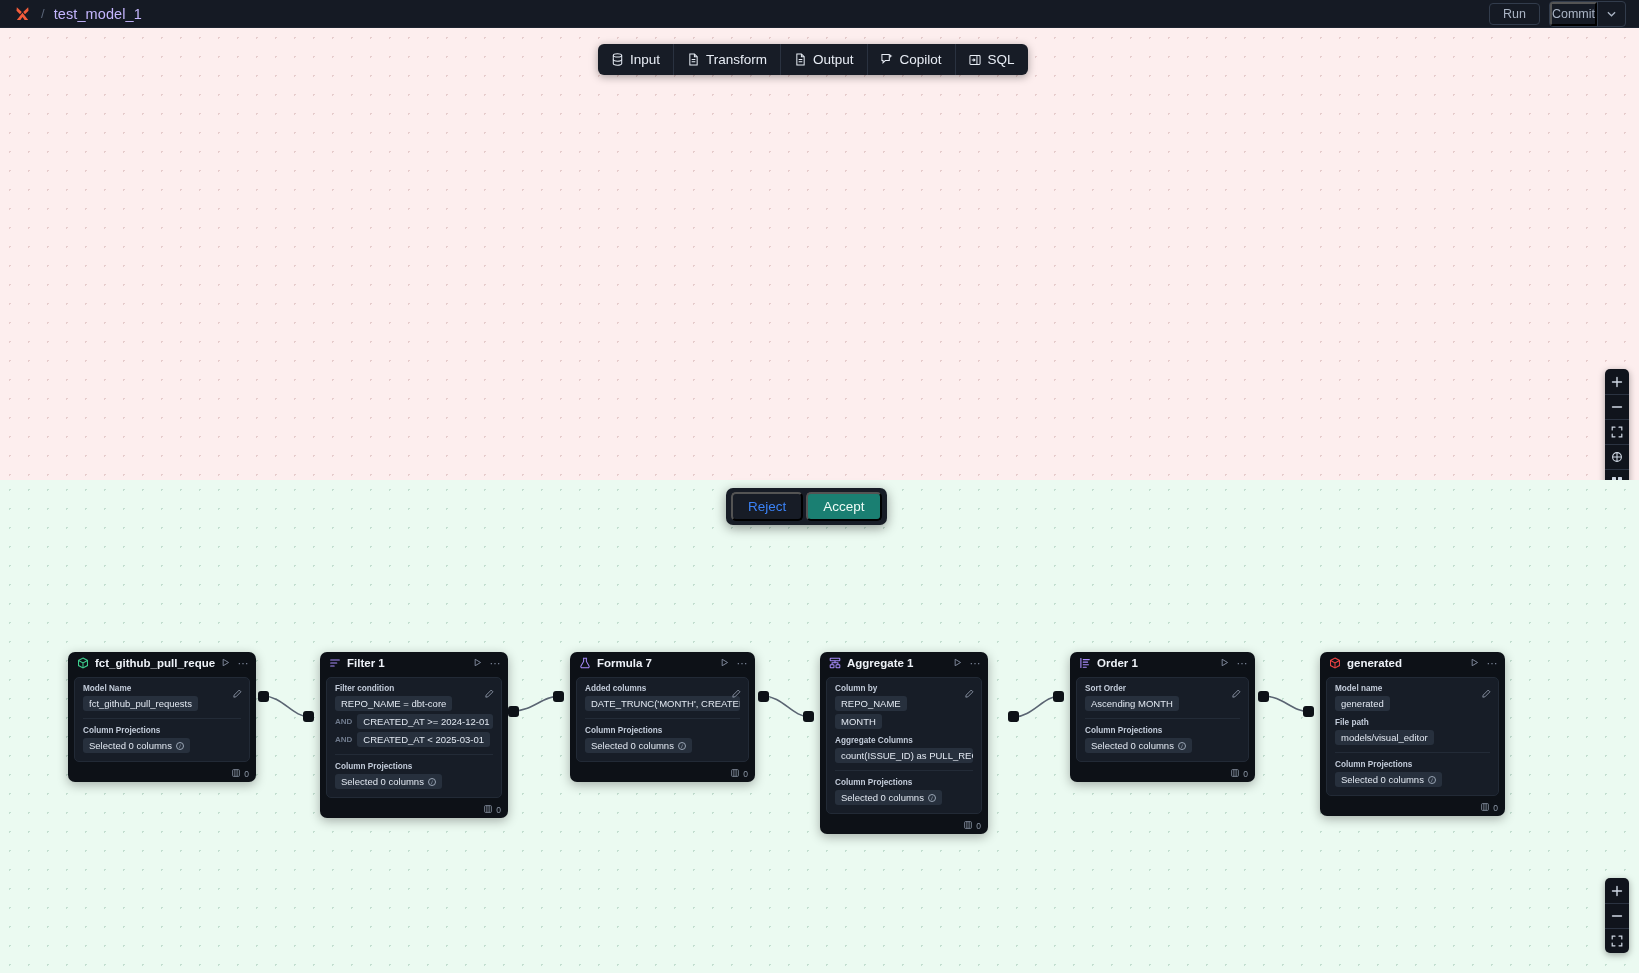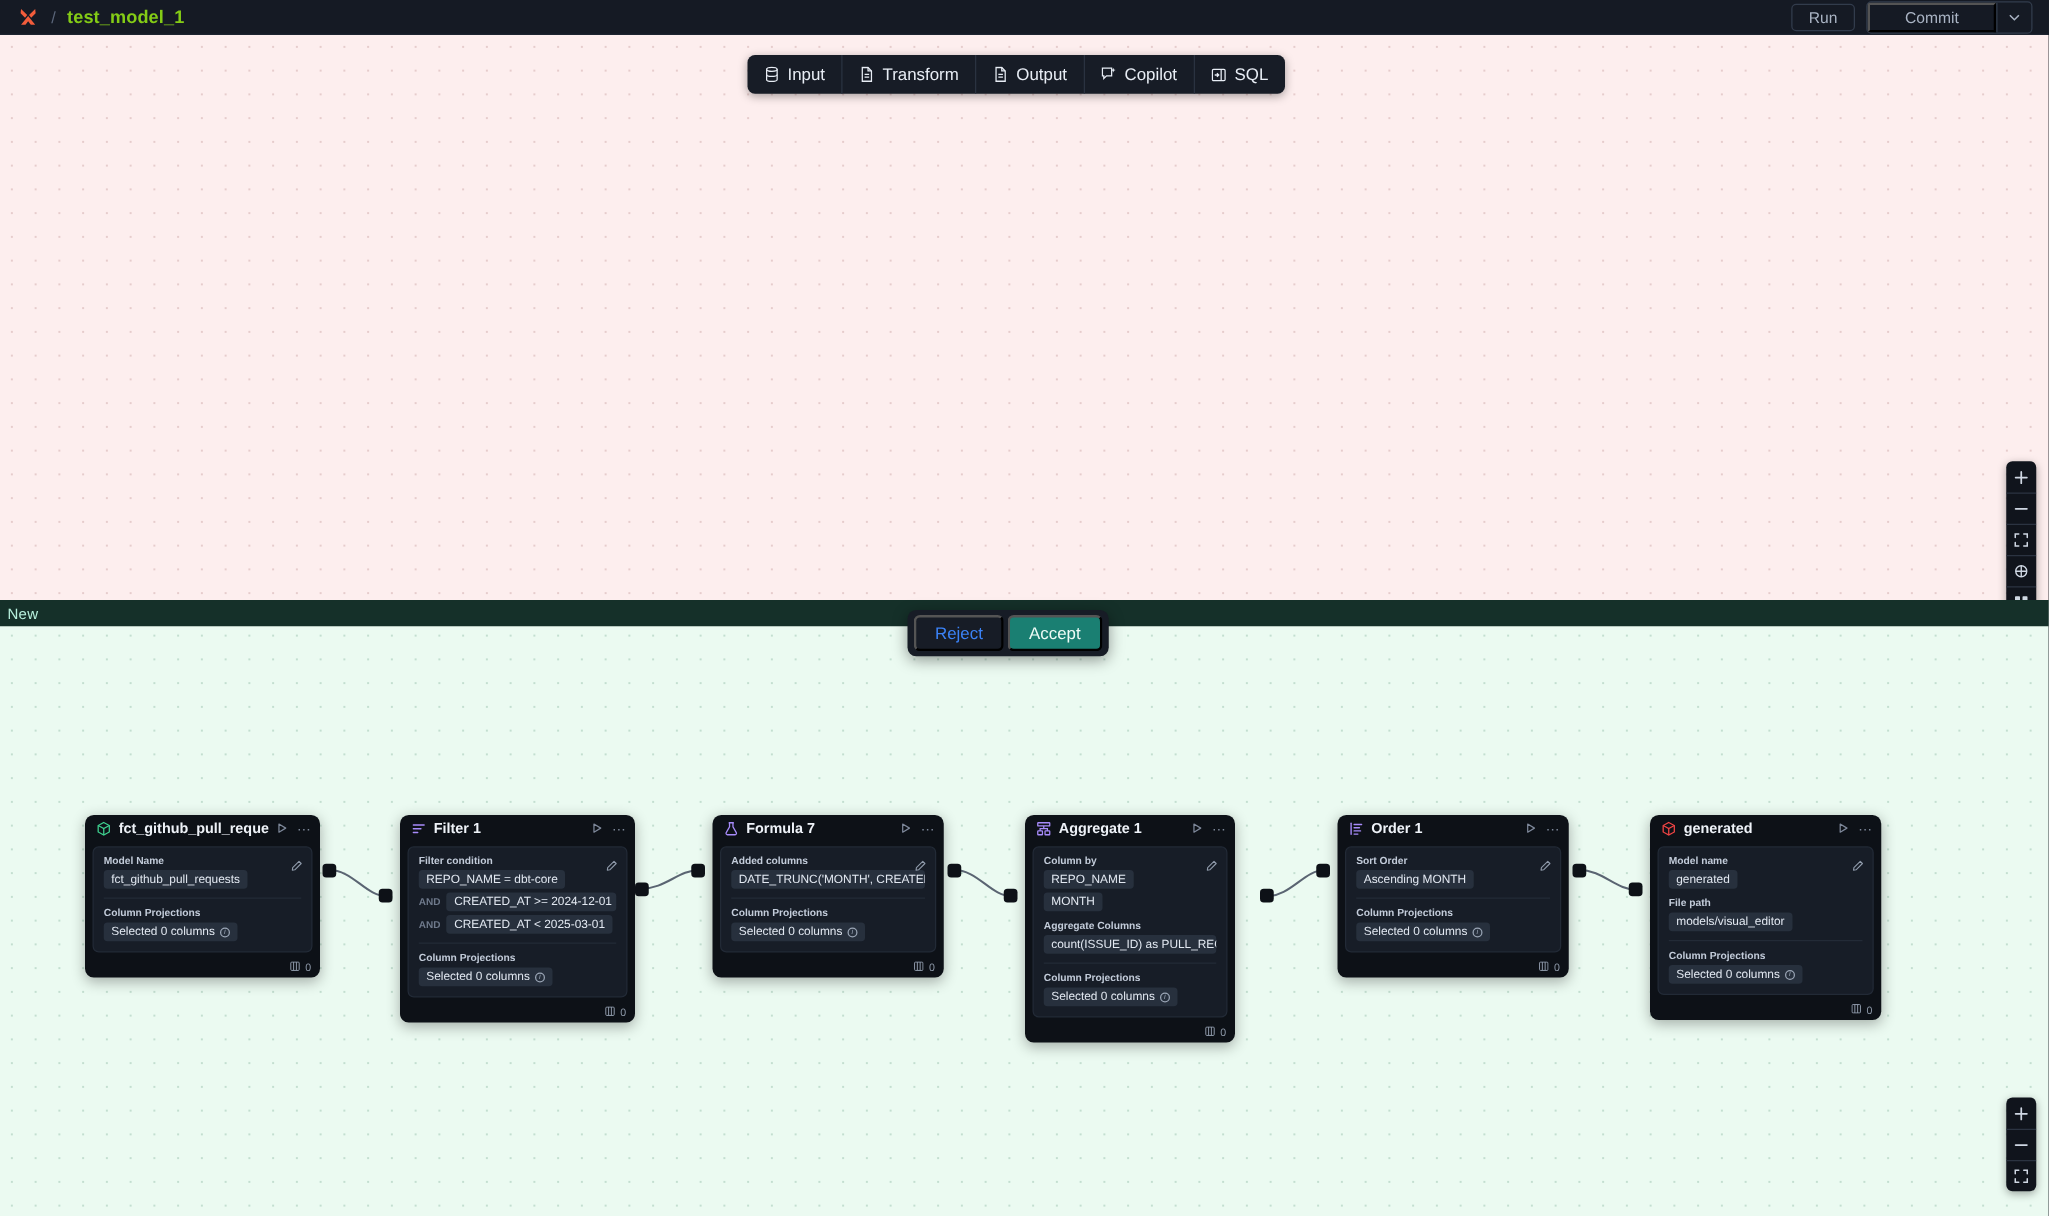--- a/index.html
+++ b/index.html
@@ -20,7 +20,7 @@
   }
   .logo-x { margin-left:13px; width:18px; height:18px; display:flex; align-items:center; justify-content:center; }
   .bc-sep { color:#5b667a; font-size:13px; margin:0 9px 0 10px; }
-  .bc-title { color:#84cc16; font-size:14.5px; font-weight:700; letter-spacing:.1px; }
+  .bc-title { color:#c4b5fd; font-size:14.5px; font-weight:400; letter-spacing:.1px; }
   .topbar-right { margin-left:auto; display:flex; align-items:center; gap:9px; margin-right:13px; }
   .btn-run {
     color:#aab4c4; font-size:12.5px; padding:3px 13px;

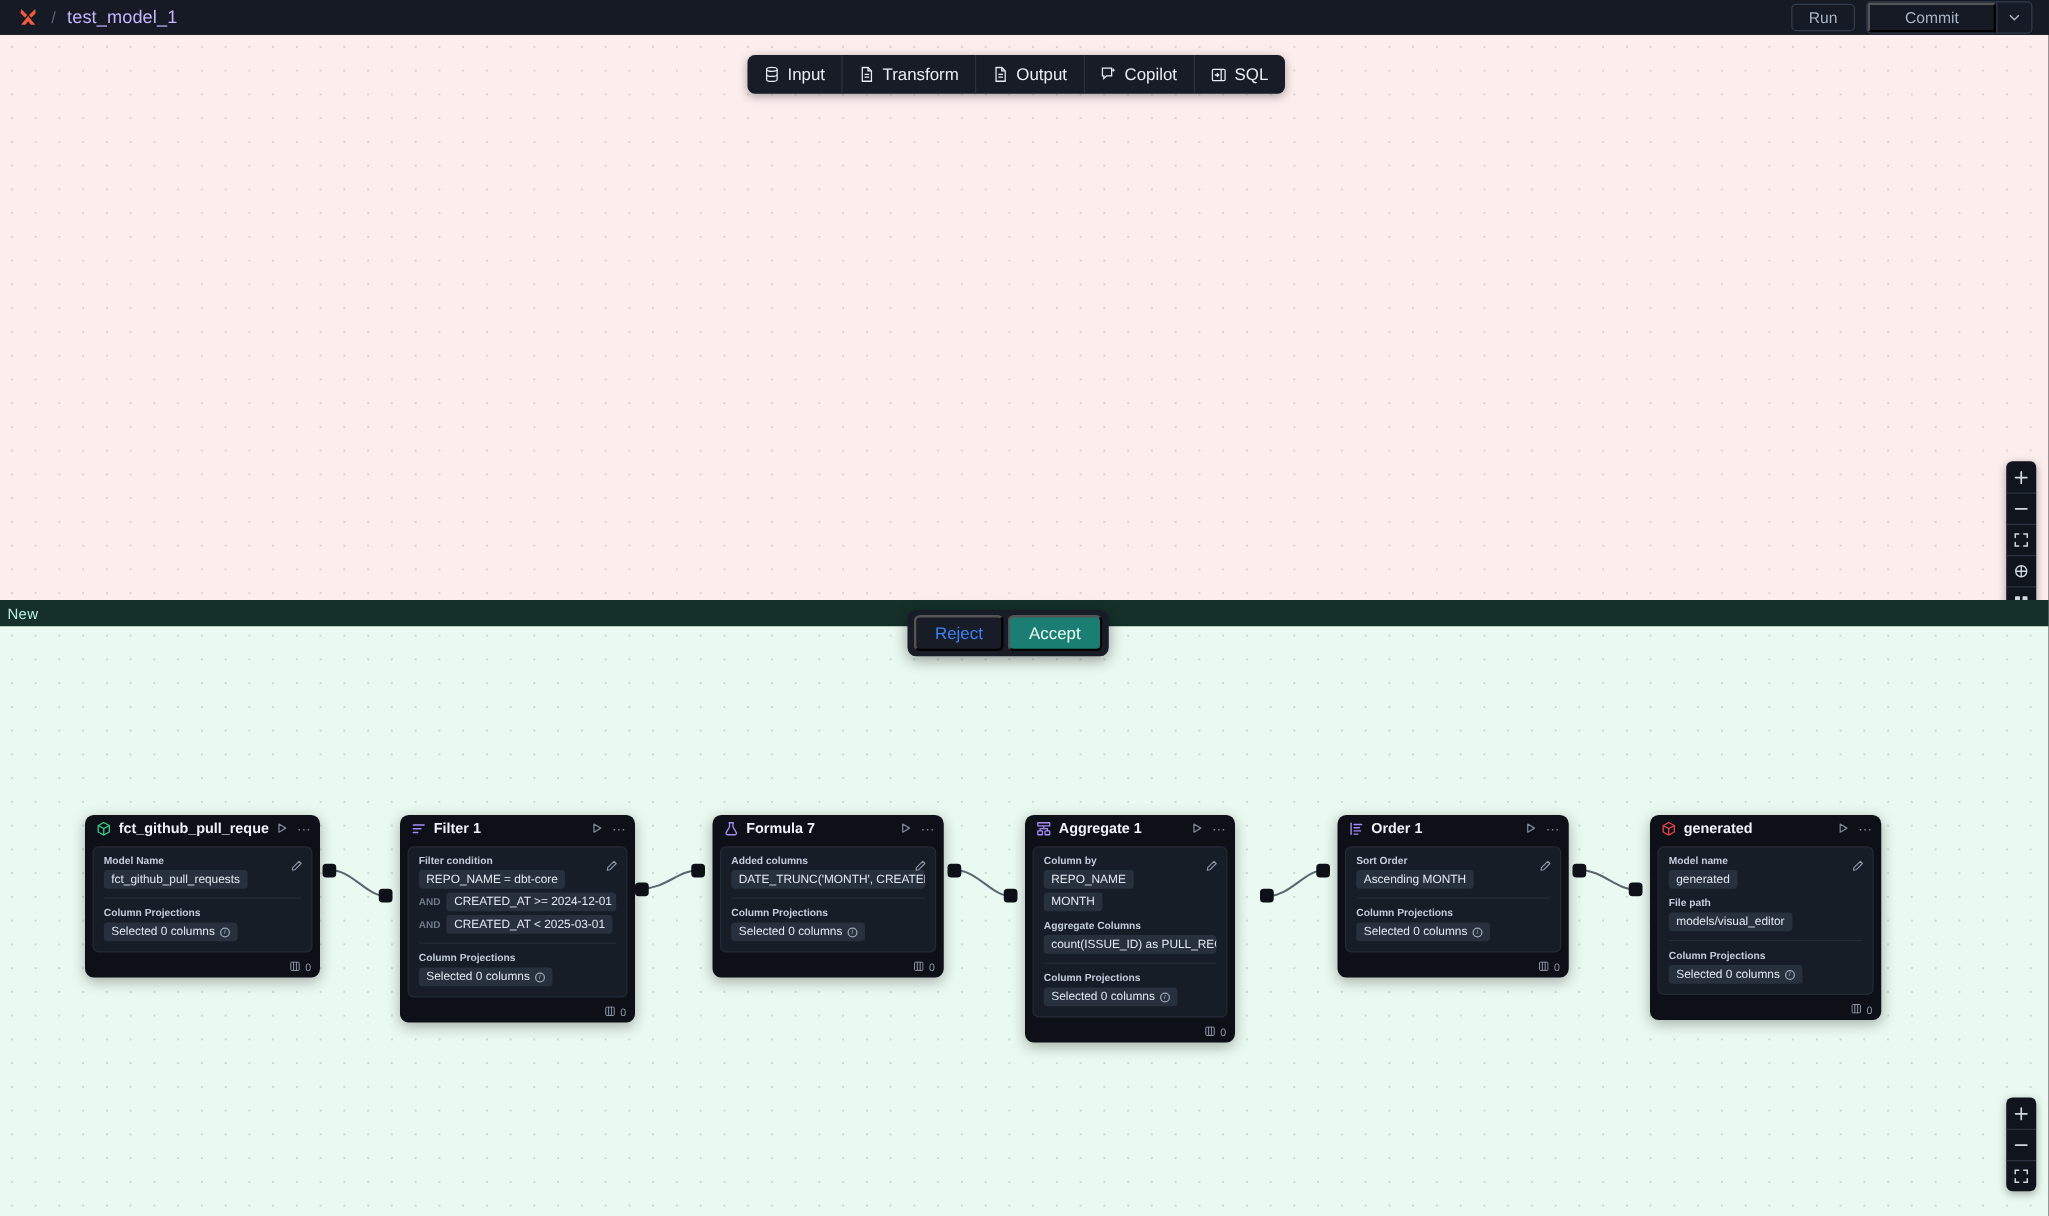--- a/index.html
+++ b/index.html
@@ -27,7 +27,7 @@
     border:1px solid #323c4c; border-radius:4px; background:transparent;
   }
   .commit-group { display:flex; border:1px solid #323c4c; border-radius:4px; overflow:hidden; }
-  .btn-commit { color:#aab4c4; font-size:12.5px; padding:3px 28px; background:transparent; }
+  .btn-commit { color:#aab4c4; font-size:12.5px; padding:3px 0; background:transparent; }
   .btn-commit-caret {
     color:#aab4c4; font-size:10px; padding:3px 9px; background:transparent;
     border-left:1px solid #323c4c; display:flex; align-items:center;

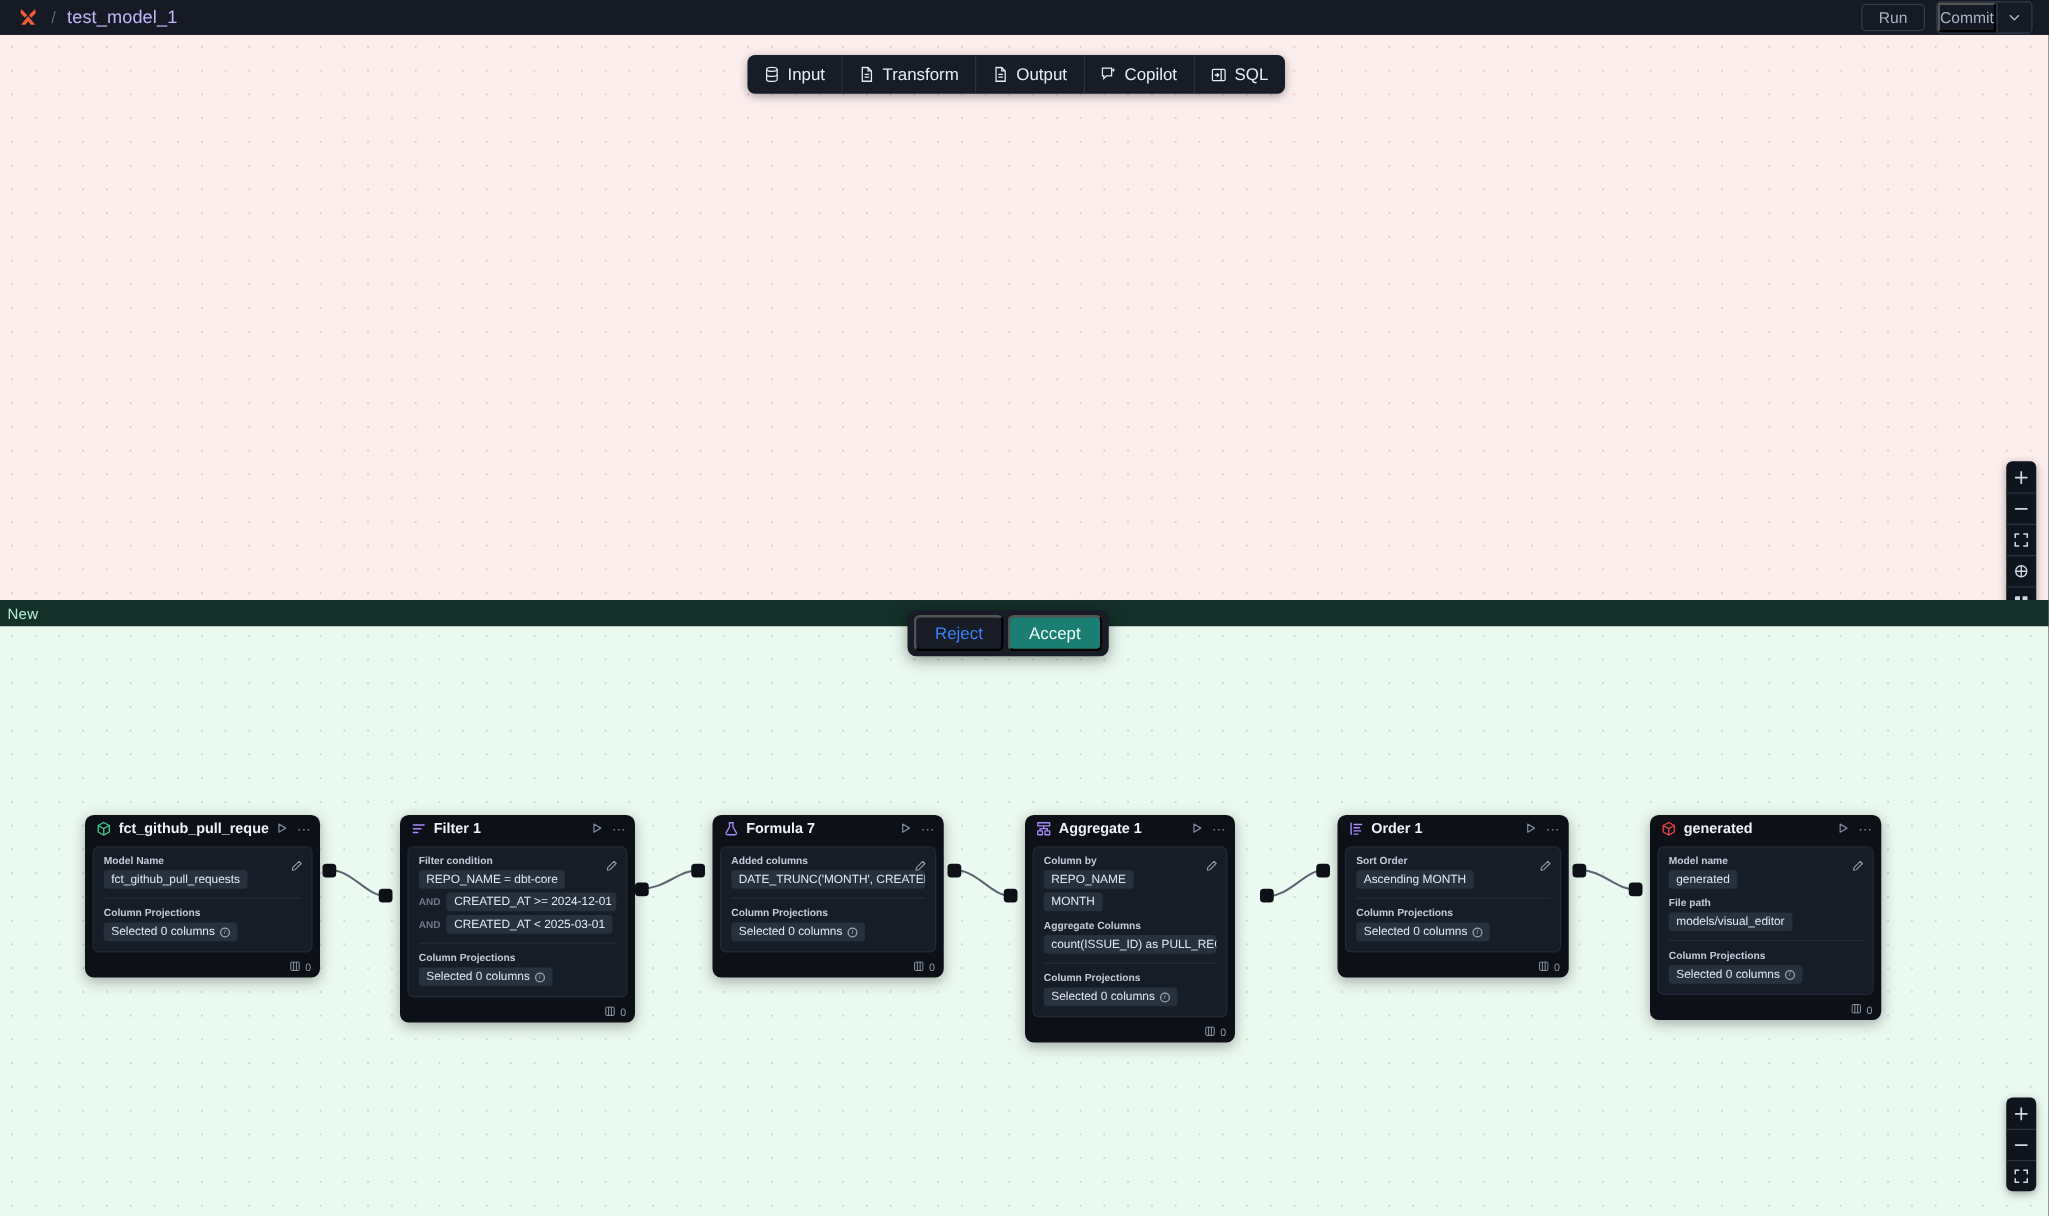--- a/index.html
+++ b/index.html
@@ -263,7 +263,6 @@
 
   <div class="pane pane-new">
     <div class="canvas canvas-new"></div>
-    <div class="pane-label label-new">New</div>
 
     <svg class="edges">
       <g fill="none" stroke="#5a6472" stroke-width="1.6">

